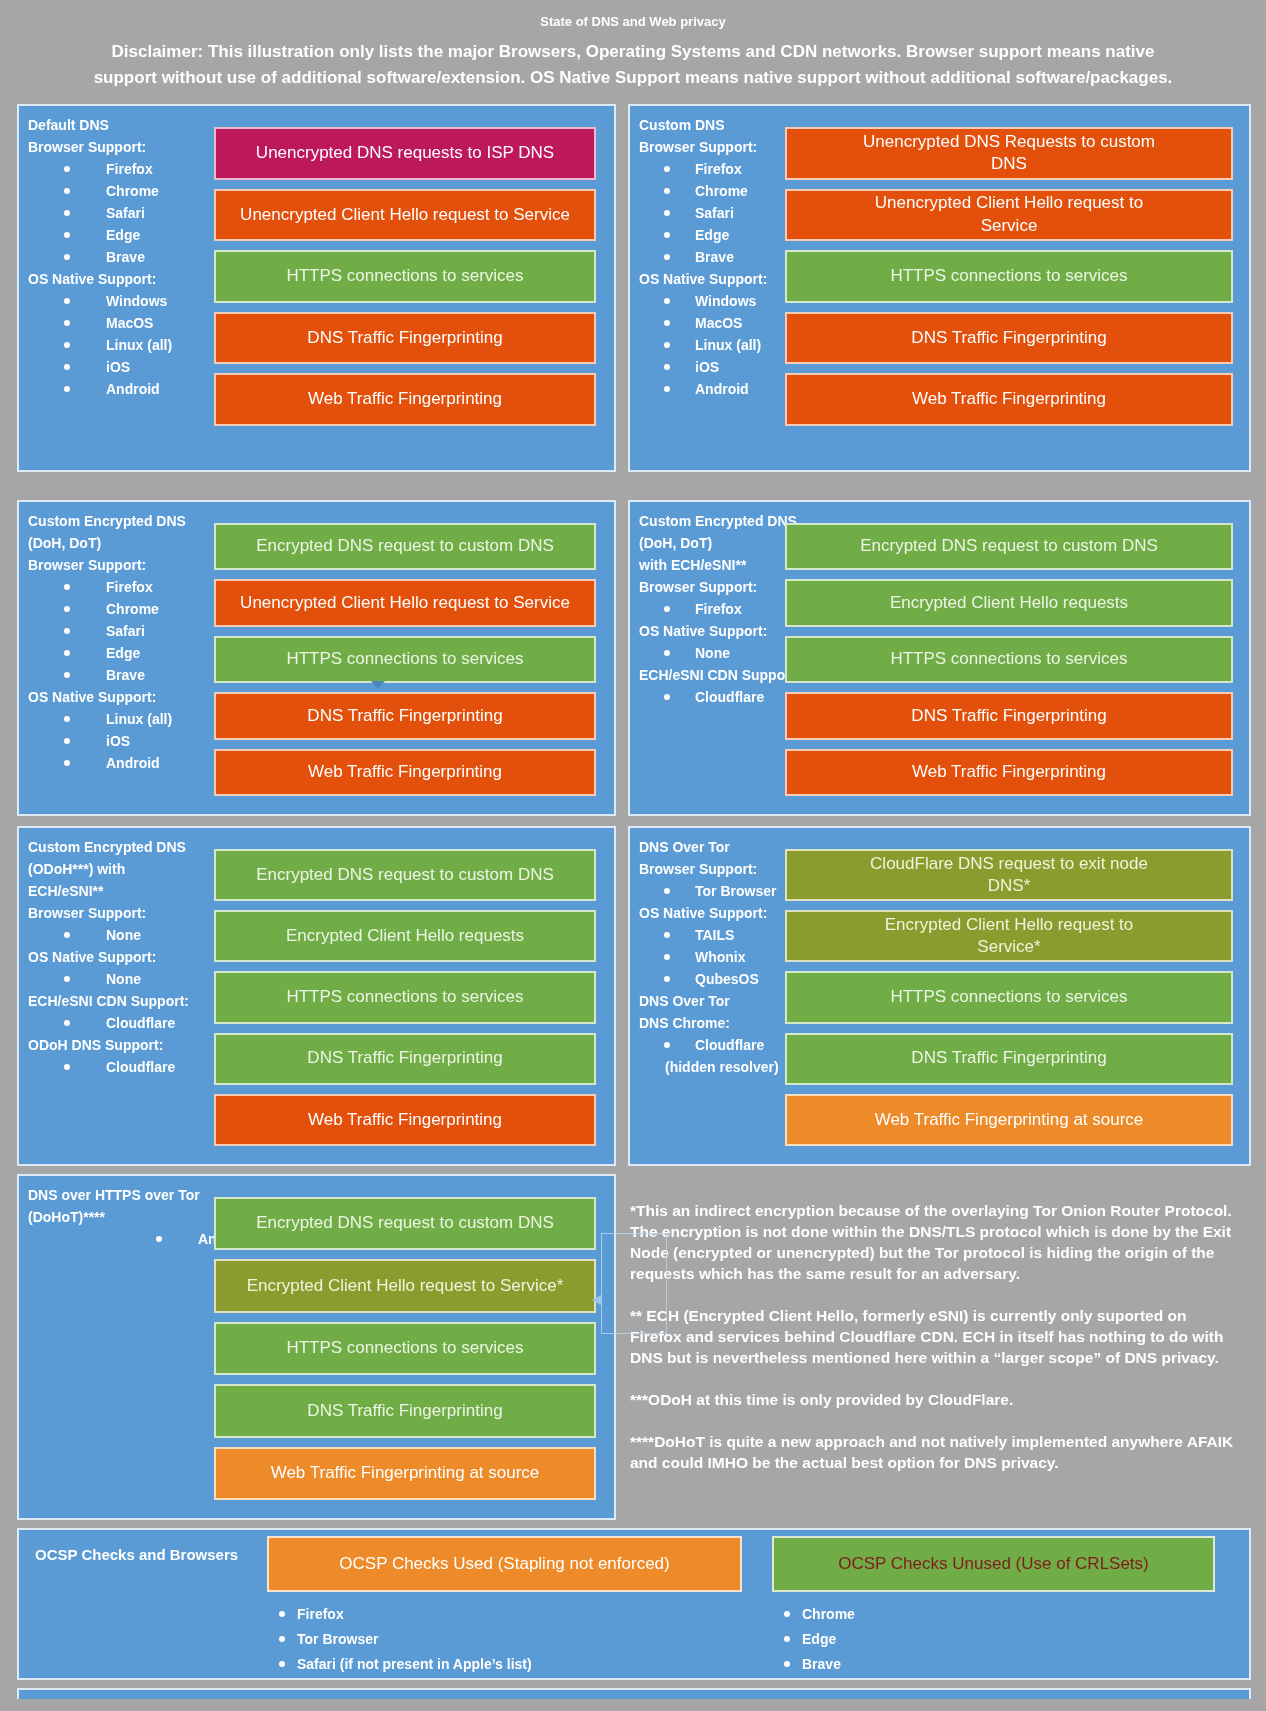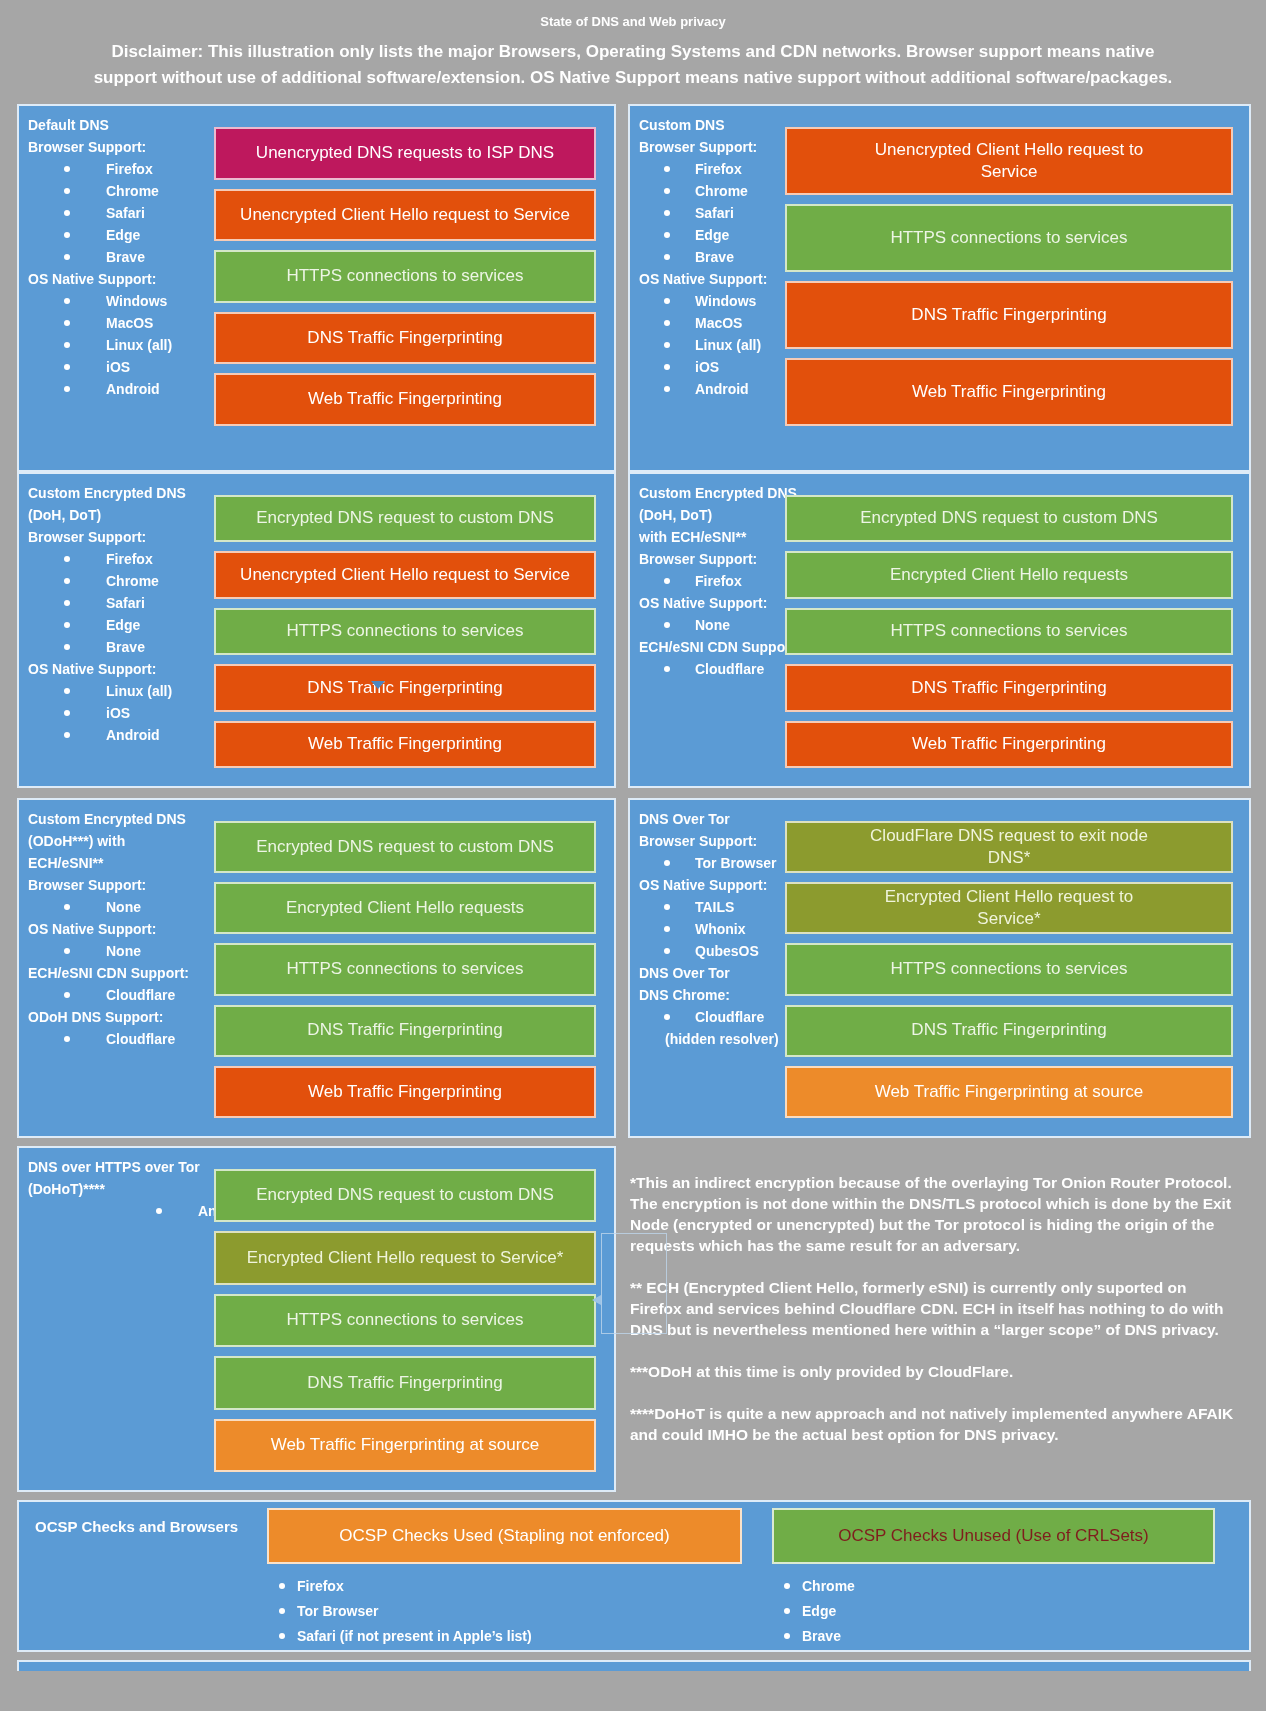--- a/index.html
+++ b/index.html
@@ -16,7 +16,7 @@
   
   main{margin-top:13px}
   .row{display:flex;gap:12px;margin:0 15px 0 17px}
-  .r1{margin-bottom:0}.r2{margin-bottom:10px}.r3{margin-bottom:8px}.r4{margin-bottom:8px}
+  .r1{margin-bottom:28px}.r2{margin-bottom:10px}.r3{margin-bottom:8px}.r4{margin-bottom:8px}
   .panel{
     background:#5B9BD5;border:2px solid #DEEBF7;box-sizing:border-box;
     display:flex;padding:4px 6px 4px 9px;

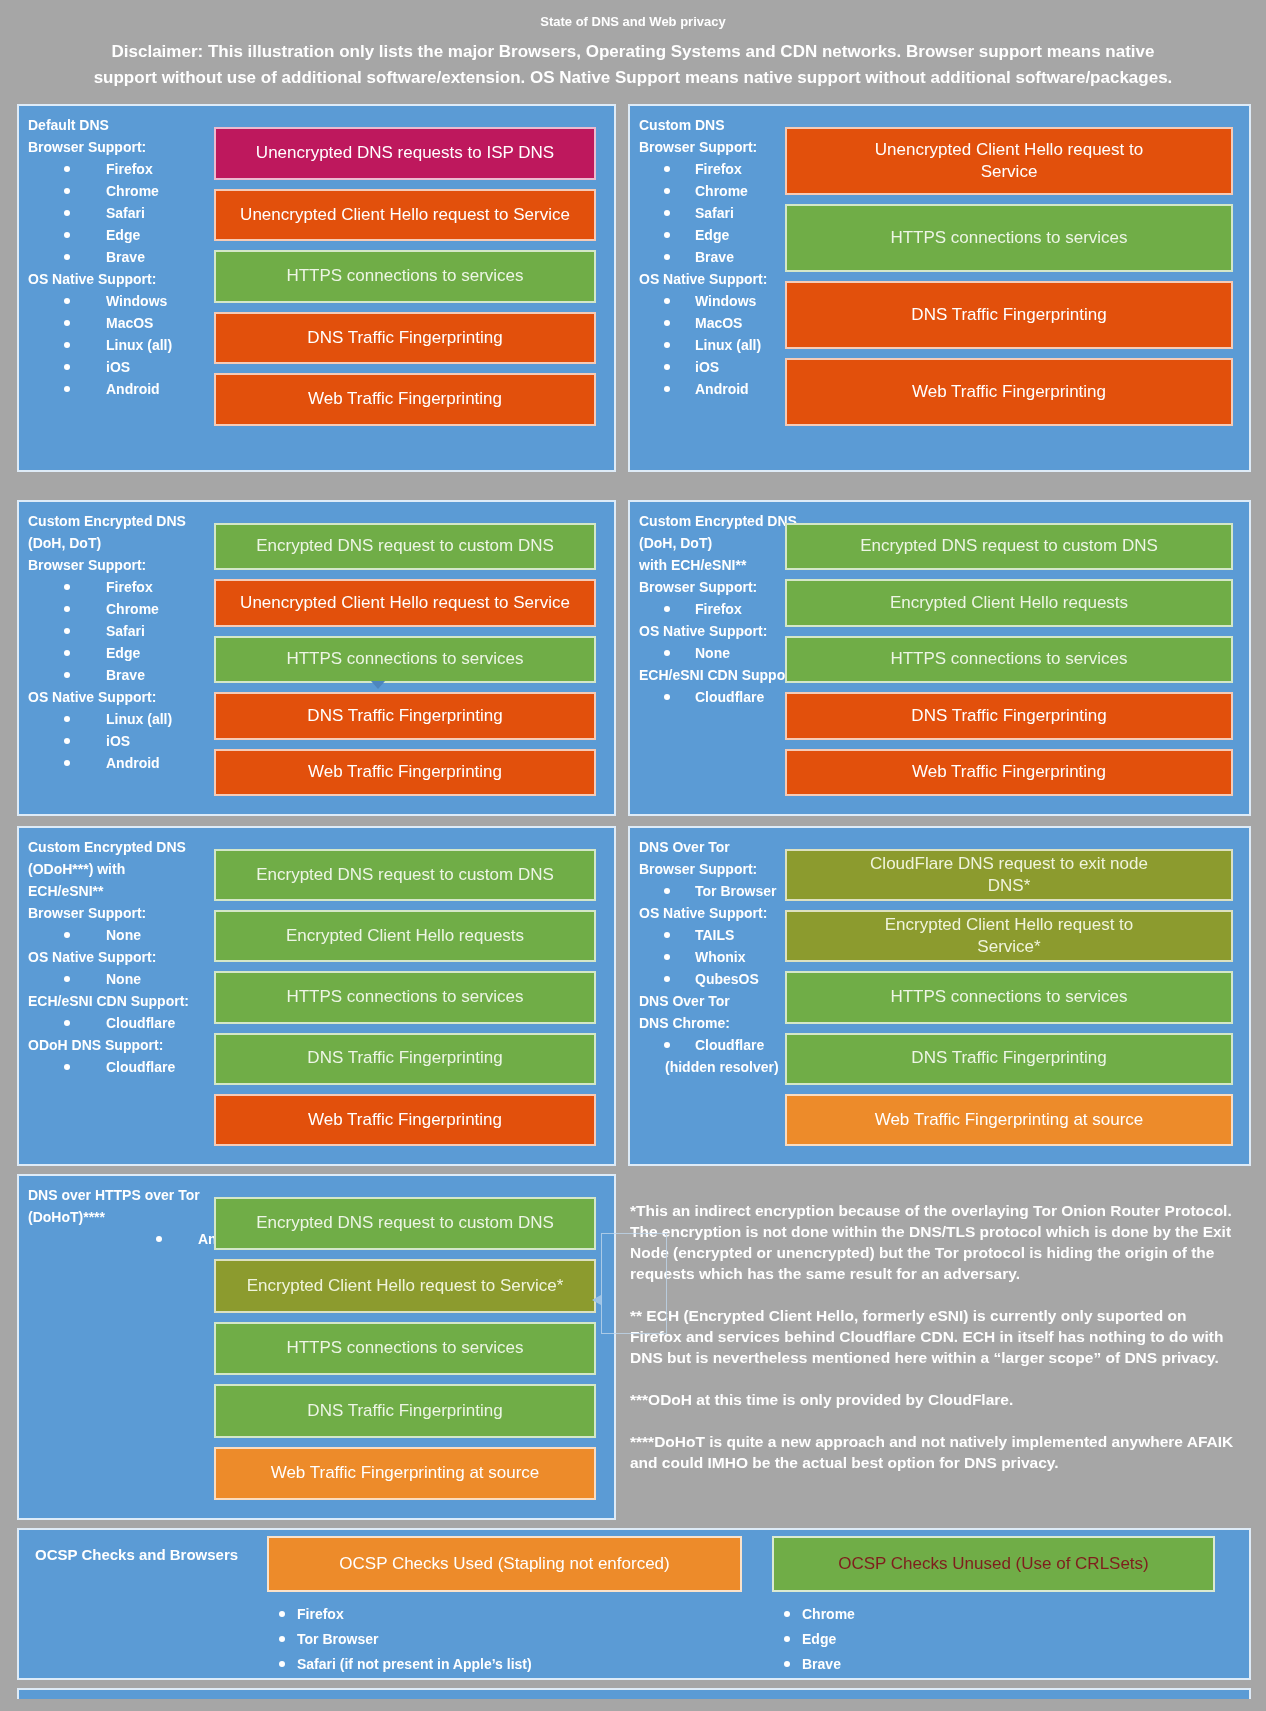--- a/index.html
+++ b/index.html
@@ -246,6 +246,7 @@
           </div>
         </div>
         <div class="bars">
+          <div class="bar red" style="background: rgb(226, 80, 12);">Unencrypted DNS Requests to custom DNS</div>
           <div class="bar red" style="background: rgb(226, 80, 12);">Unencrypted Client Hello request to Service</div>
           <div class="bar green" style="background: rgb(112, 173, 71);">HTTPS connections to services</div>
           <div class="bar red" style="background: rgb(226, 80, 12);">DNS Traffic Fingerprinting</div>

